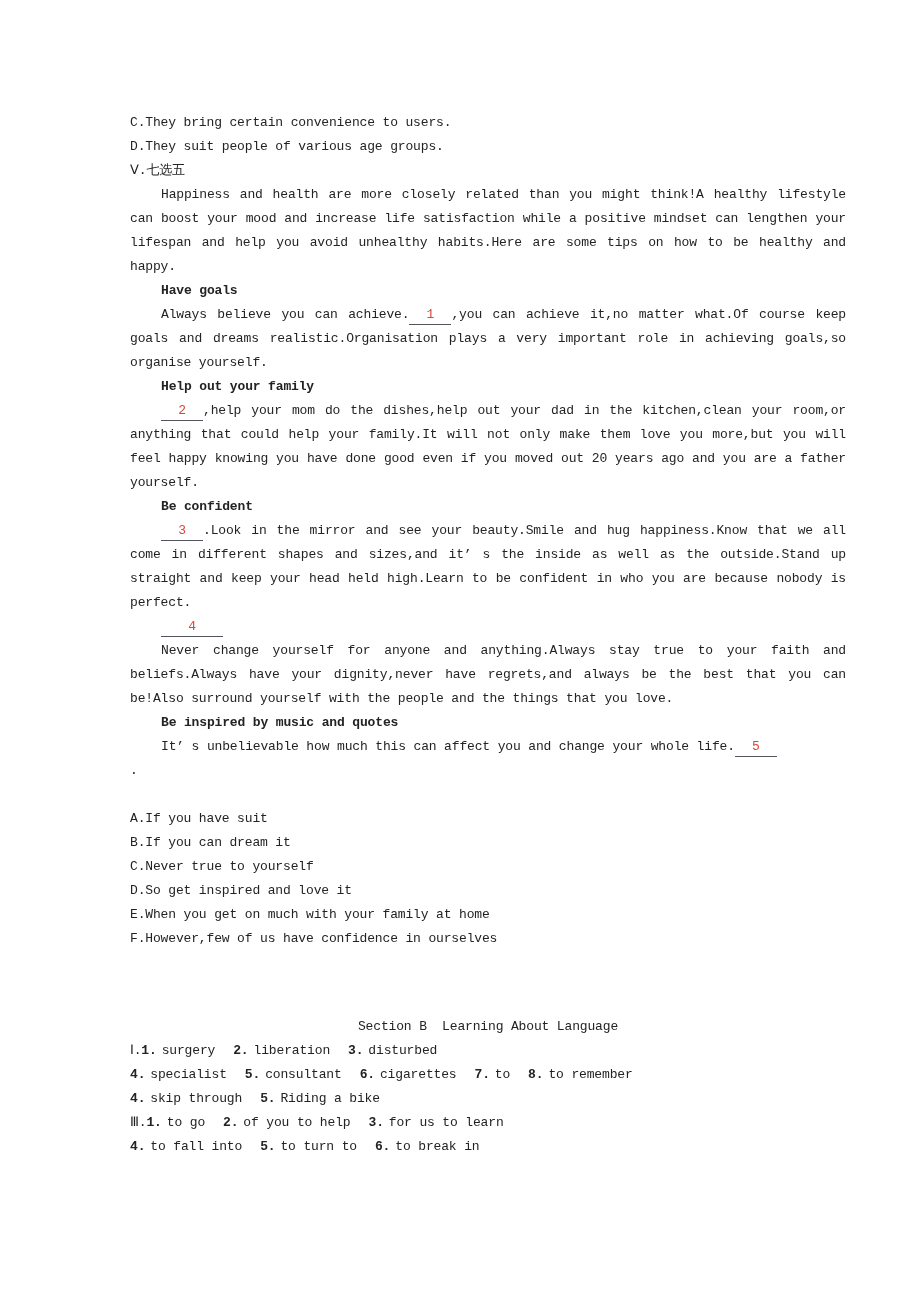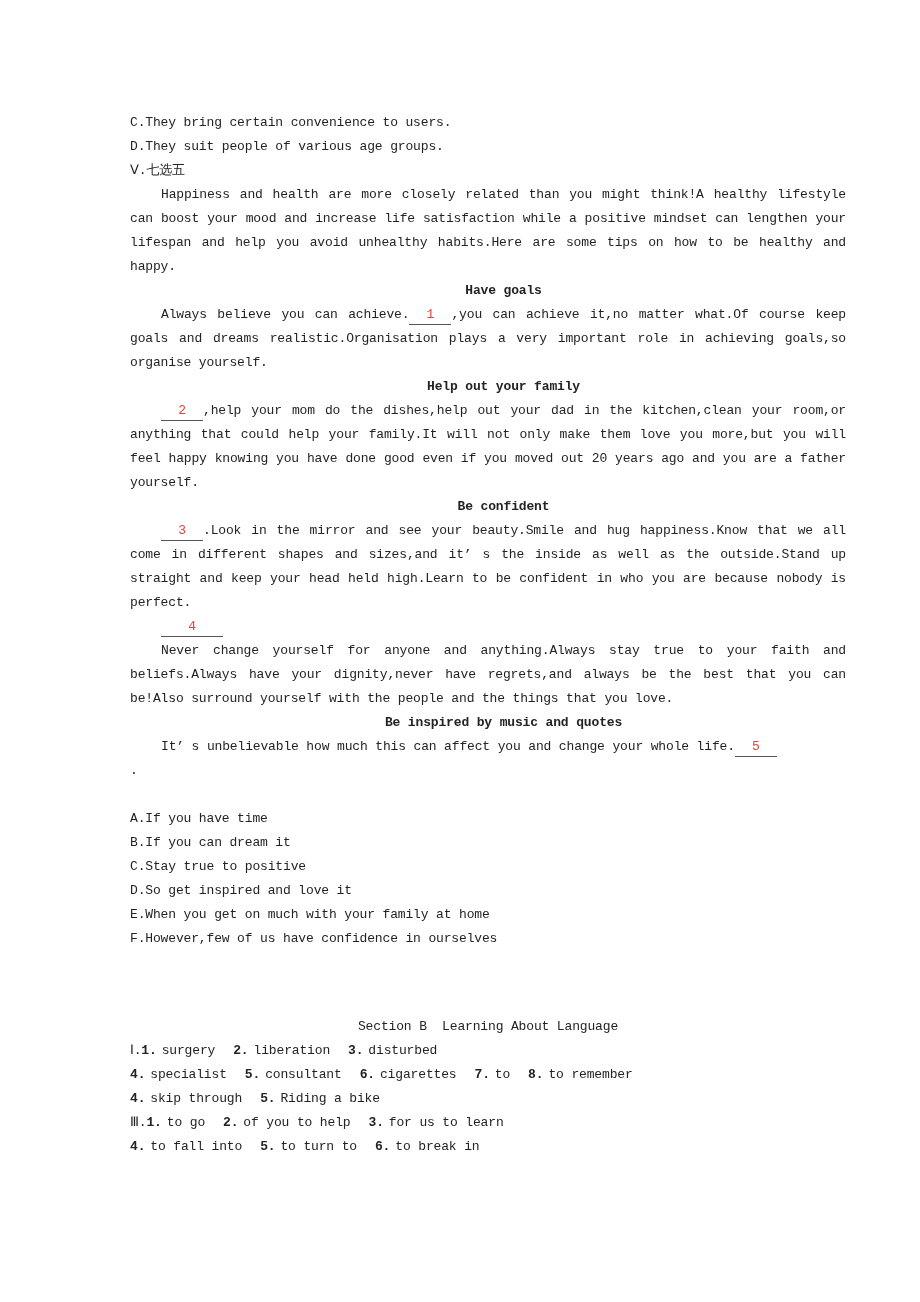--- a/index.html
+++ b/index.html
@@ -19,7 +19,7 @@
   }
   .line  { white-space:pre; min-height:24px; }
   .para  { text-align:justify; text-indent:31px; }
-  .bold-heading { font-weight:bold; text-indent:31px;text-align:center; }
+  .bold-heading { font-weight:bold; text-indent:31px; }
   .indented { text-indent:31px; }
   .center { text-align:center; white-space:pre;margin-top:40px; }
   .spacer { height:24px; }

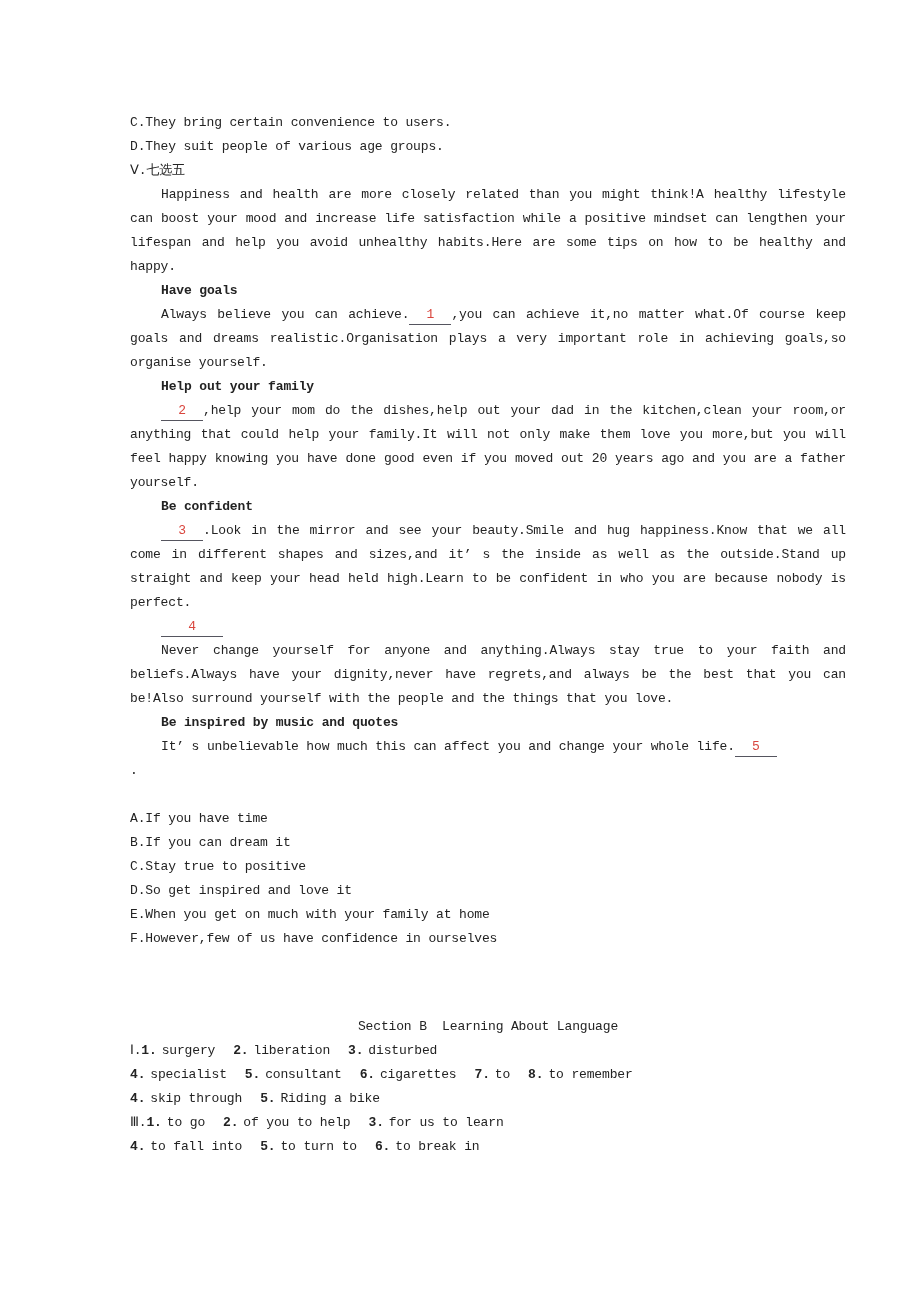--- a/index.html
+++ b/index.html
@@ -60,7 +60,7 @@
       <div class="para">It’ s unbelievable how much this can affect you and change your whole life.<span class="blank" style="border-bottom-color: rgb(85, 85, 95);"><span class="blank-num" style="color: rgb(217, 70, 62);">5</span></span></div>
       <div class="line">.</div>
       <div class="spacer"></div>
-      <div class="line">A.If you have time</div>
+      <div class="line">A.If you have suit</div>
       <div class="line">B.If you can dream it</div>
       <div class="line">C.Stay true to positive</div>
       <div class="line">D.So get inspired and love it</div>

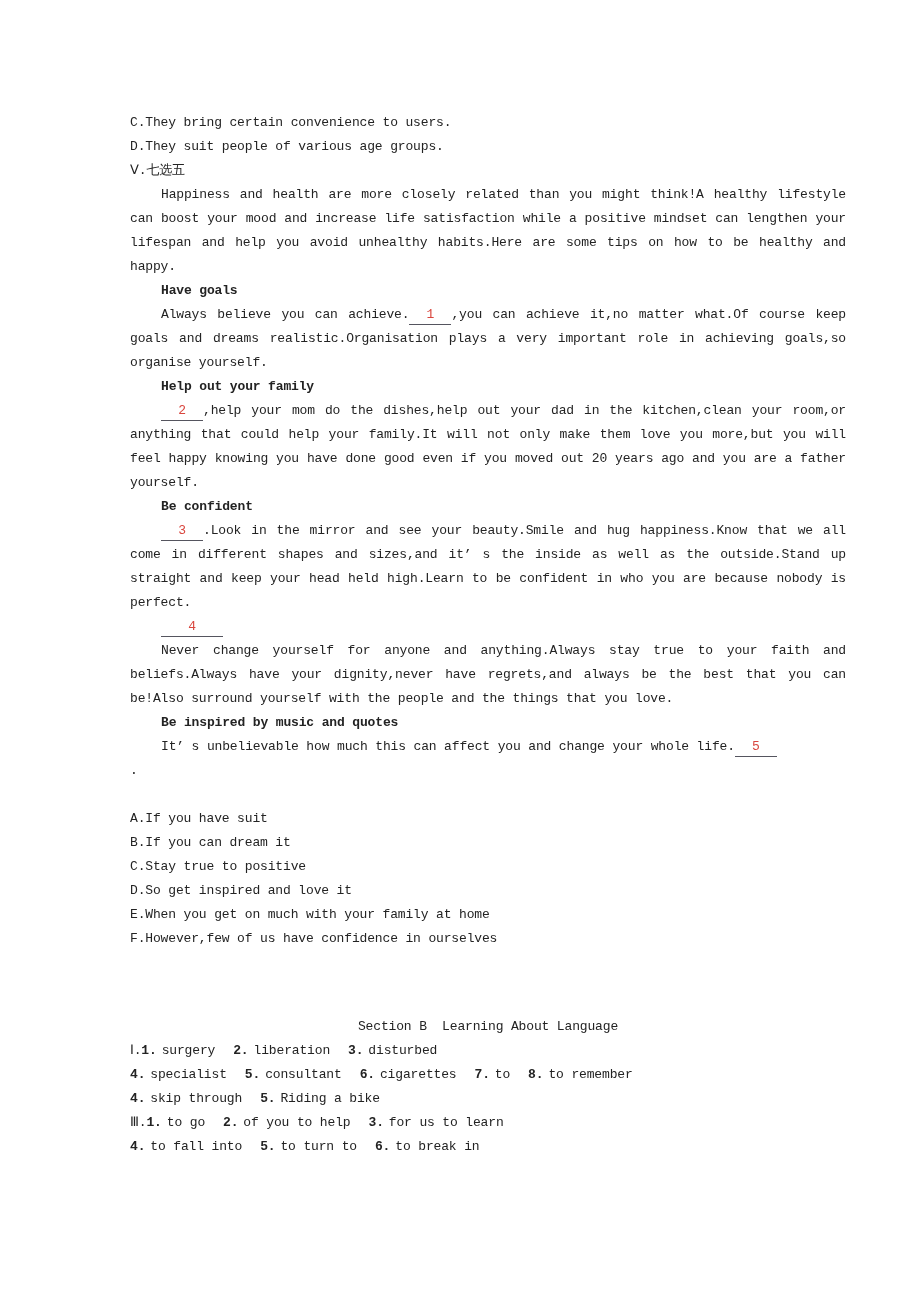--- a/index.html
+++ b/index.html
@@ -62,7 +62,7 @@
       <div class="spacer"></div>
       <div class="line">A.If you have suit</div>
       <div class="line">B.If you can dream it</div>
-      <div class="line">C.Stay true to positive</div>
+      <div class="line">C.Never true to yourself</div>
       <div class="line">D.So get inspired and love it</div>
       <div class="line">E.When you get on much with your family at home</div>
       <div class="line">F.However,few of us have confidence in ourselves</div>

